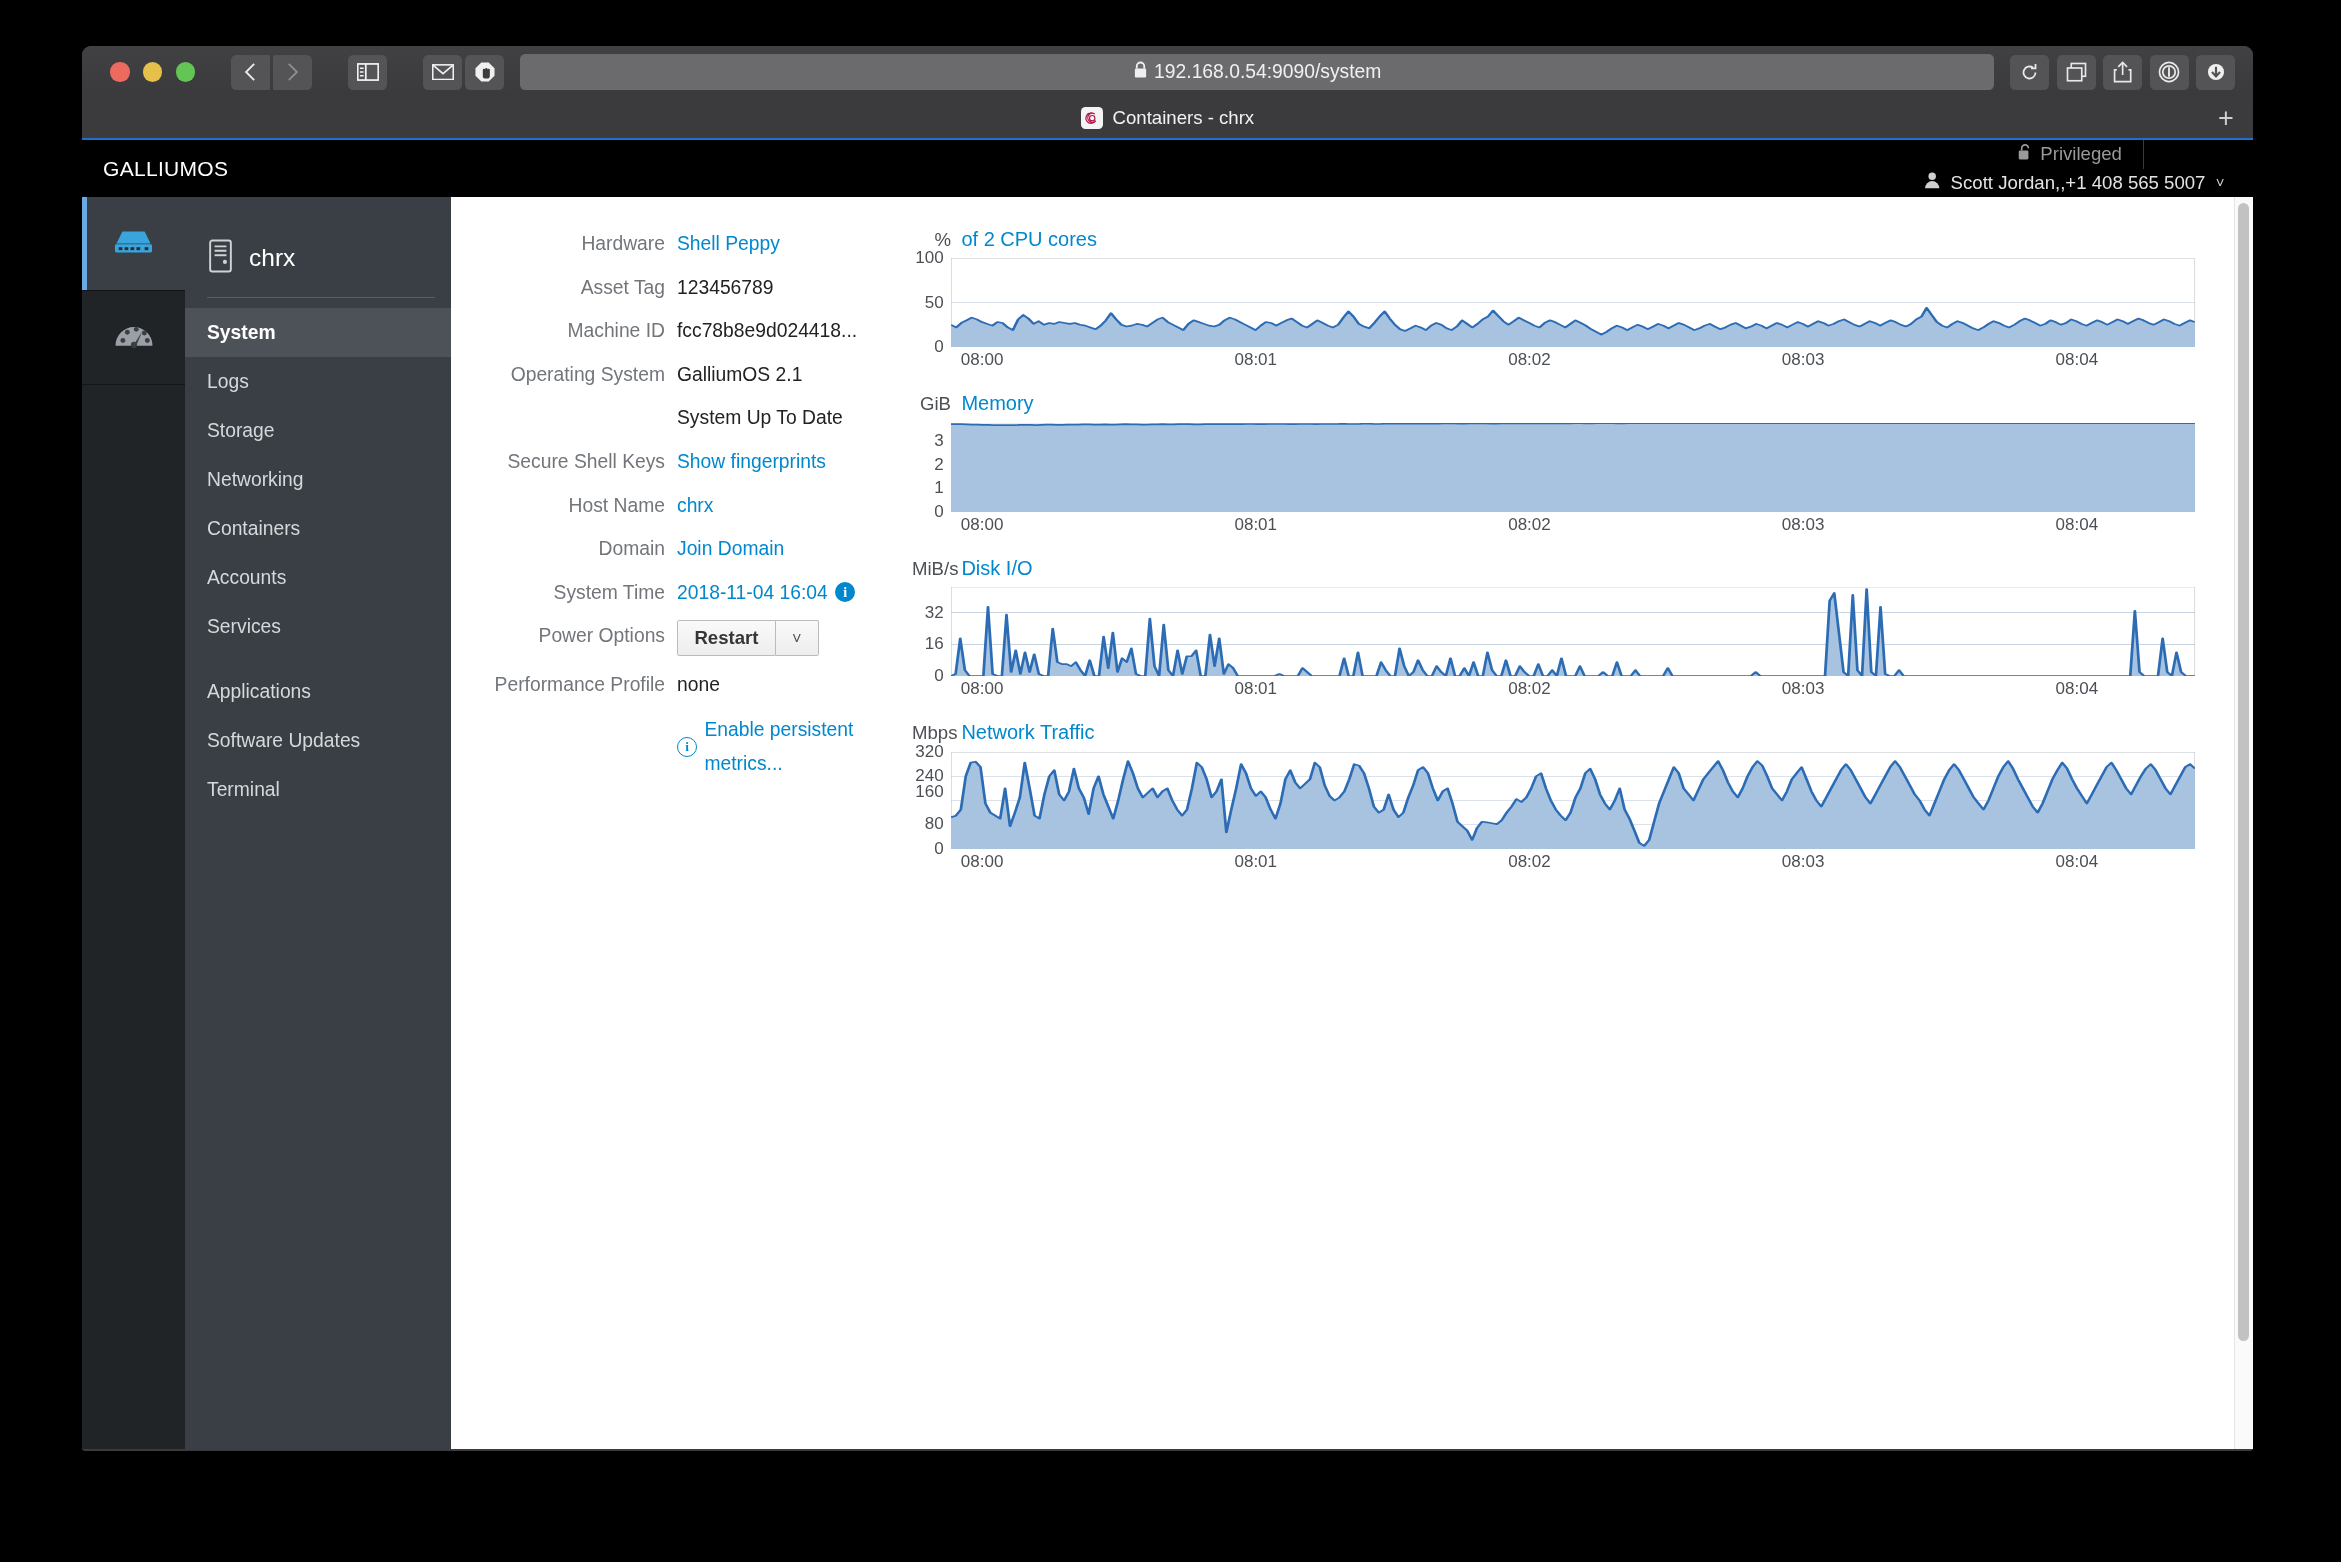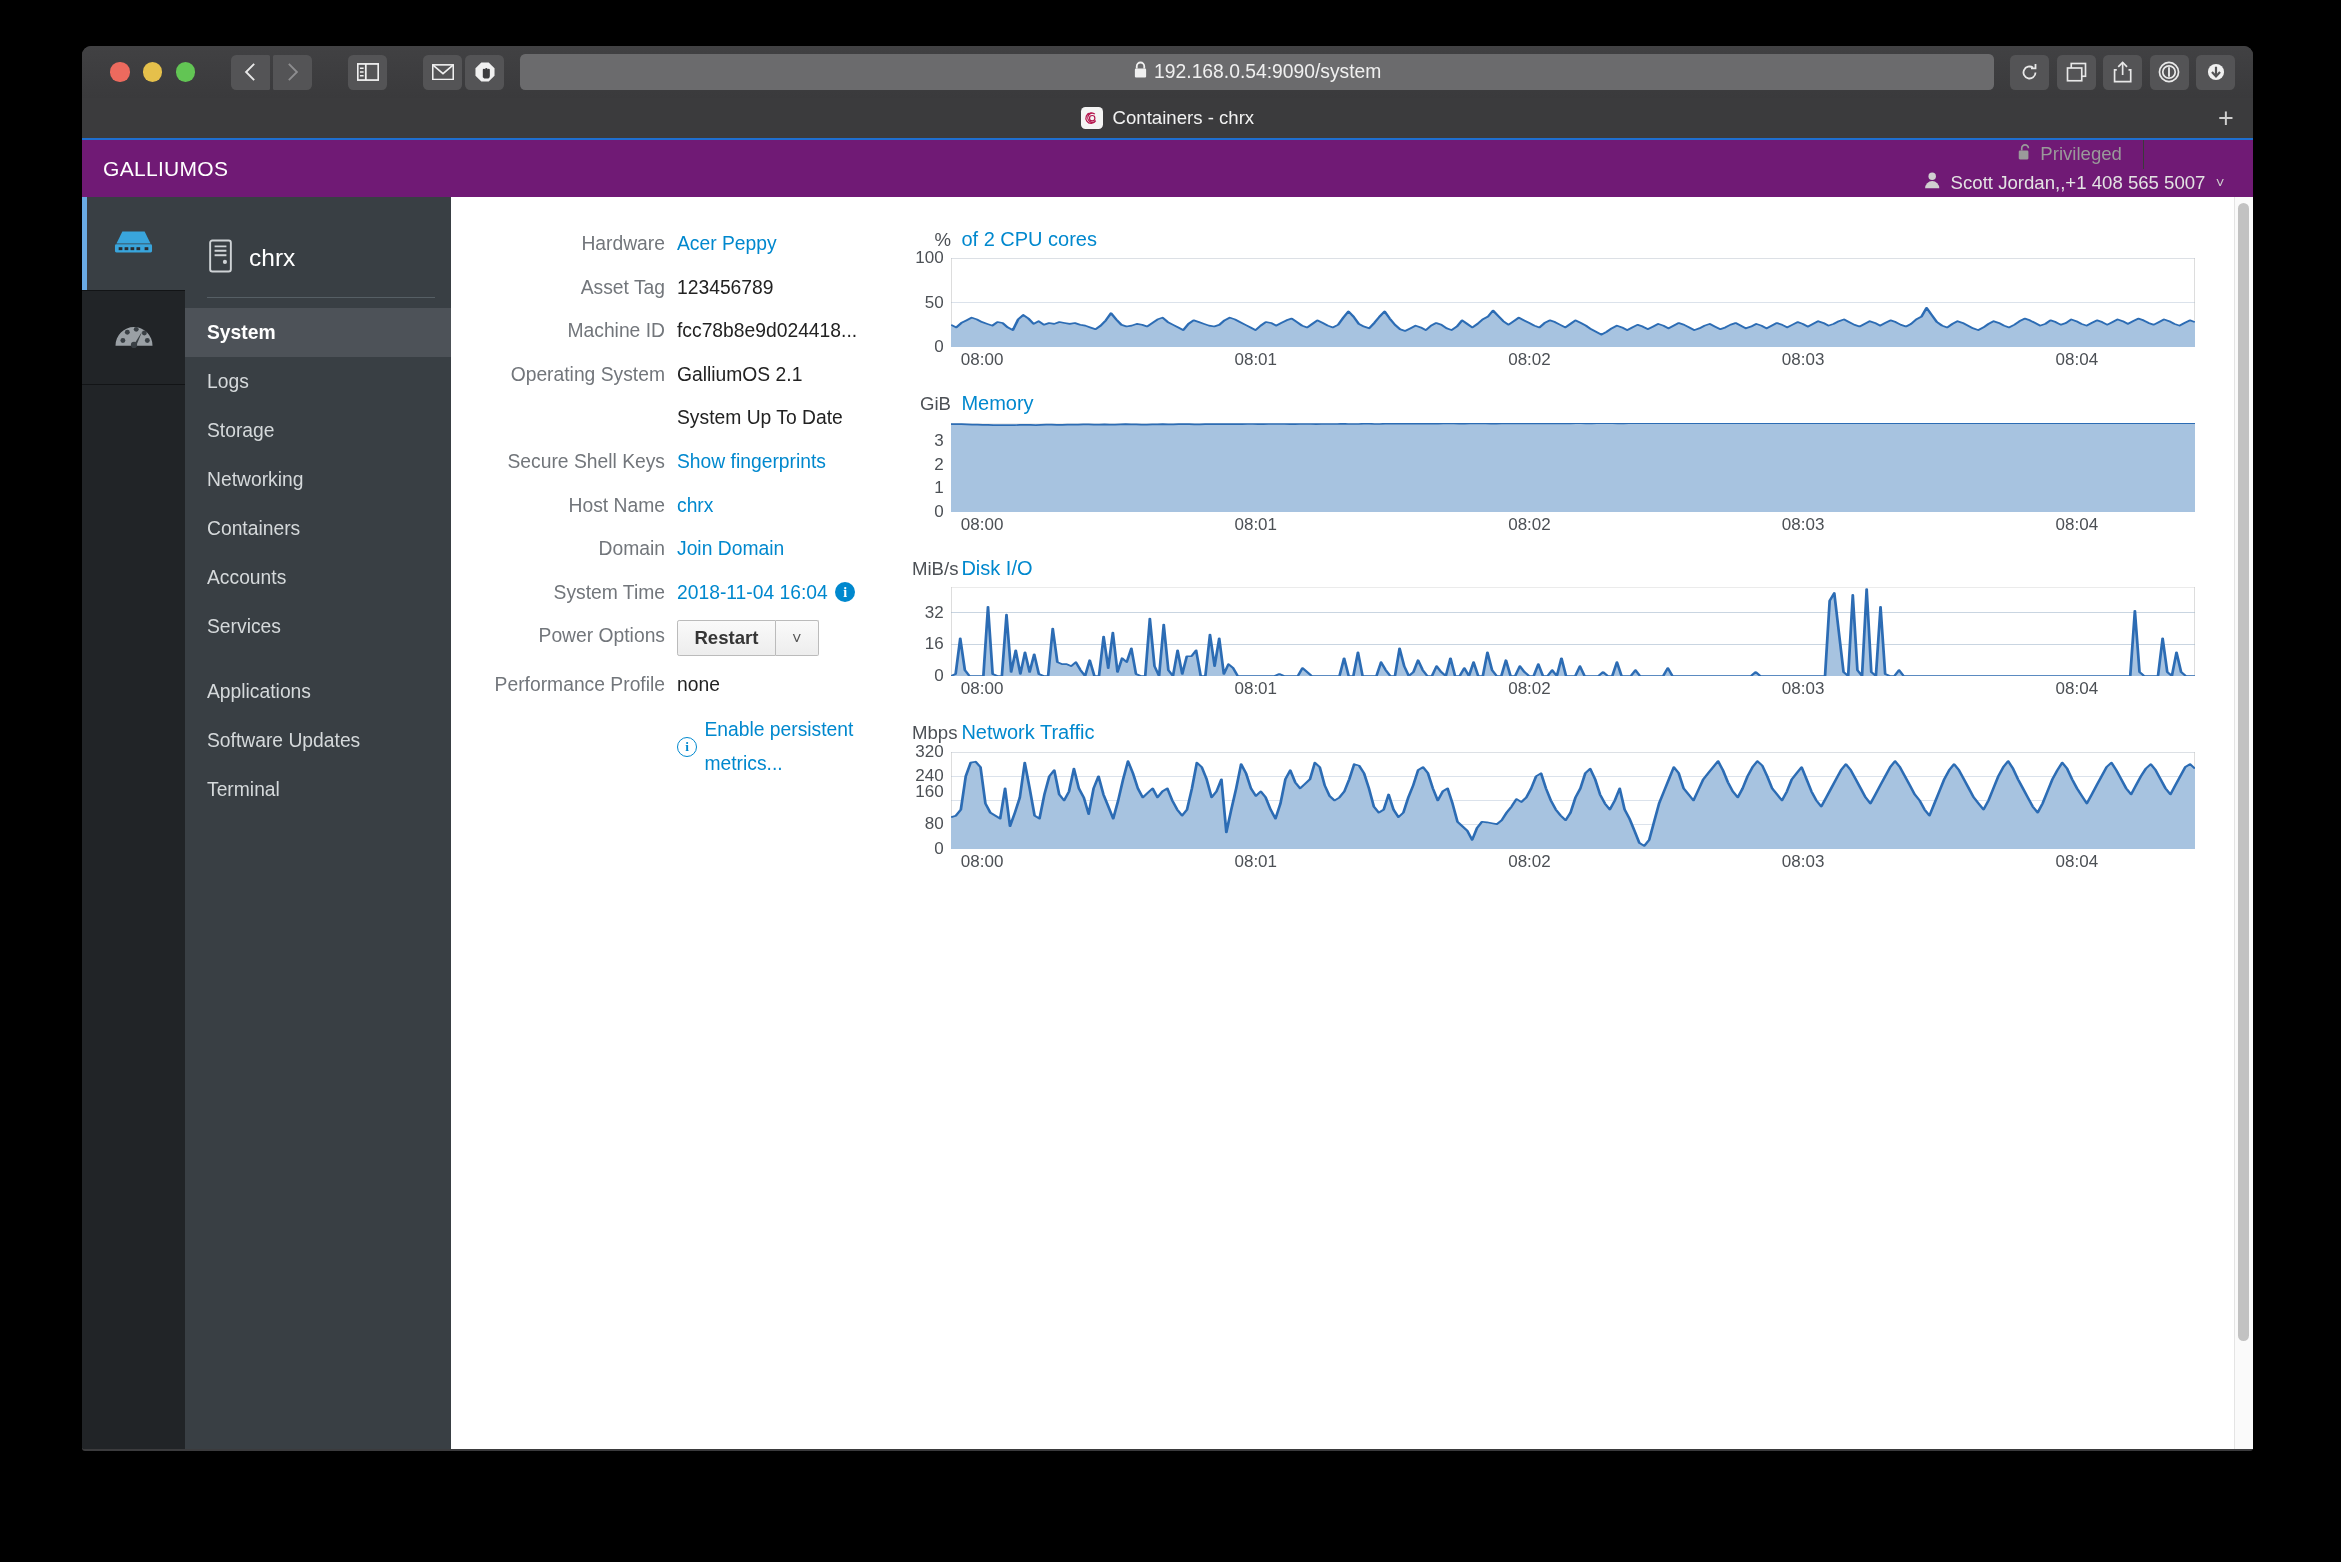--- a/index.html
+++ b/index.html
@@ -104,7 +104,7 @@
 
   .ck-header {
     height: 57px;
-    background: #701a75;
+    background: #000000;
     display: flex;
     align-items: center;
     justify-content: space-between;

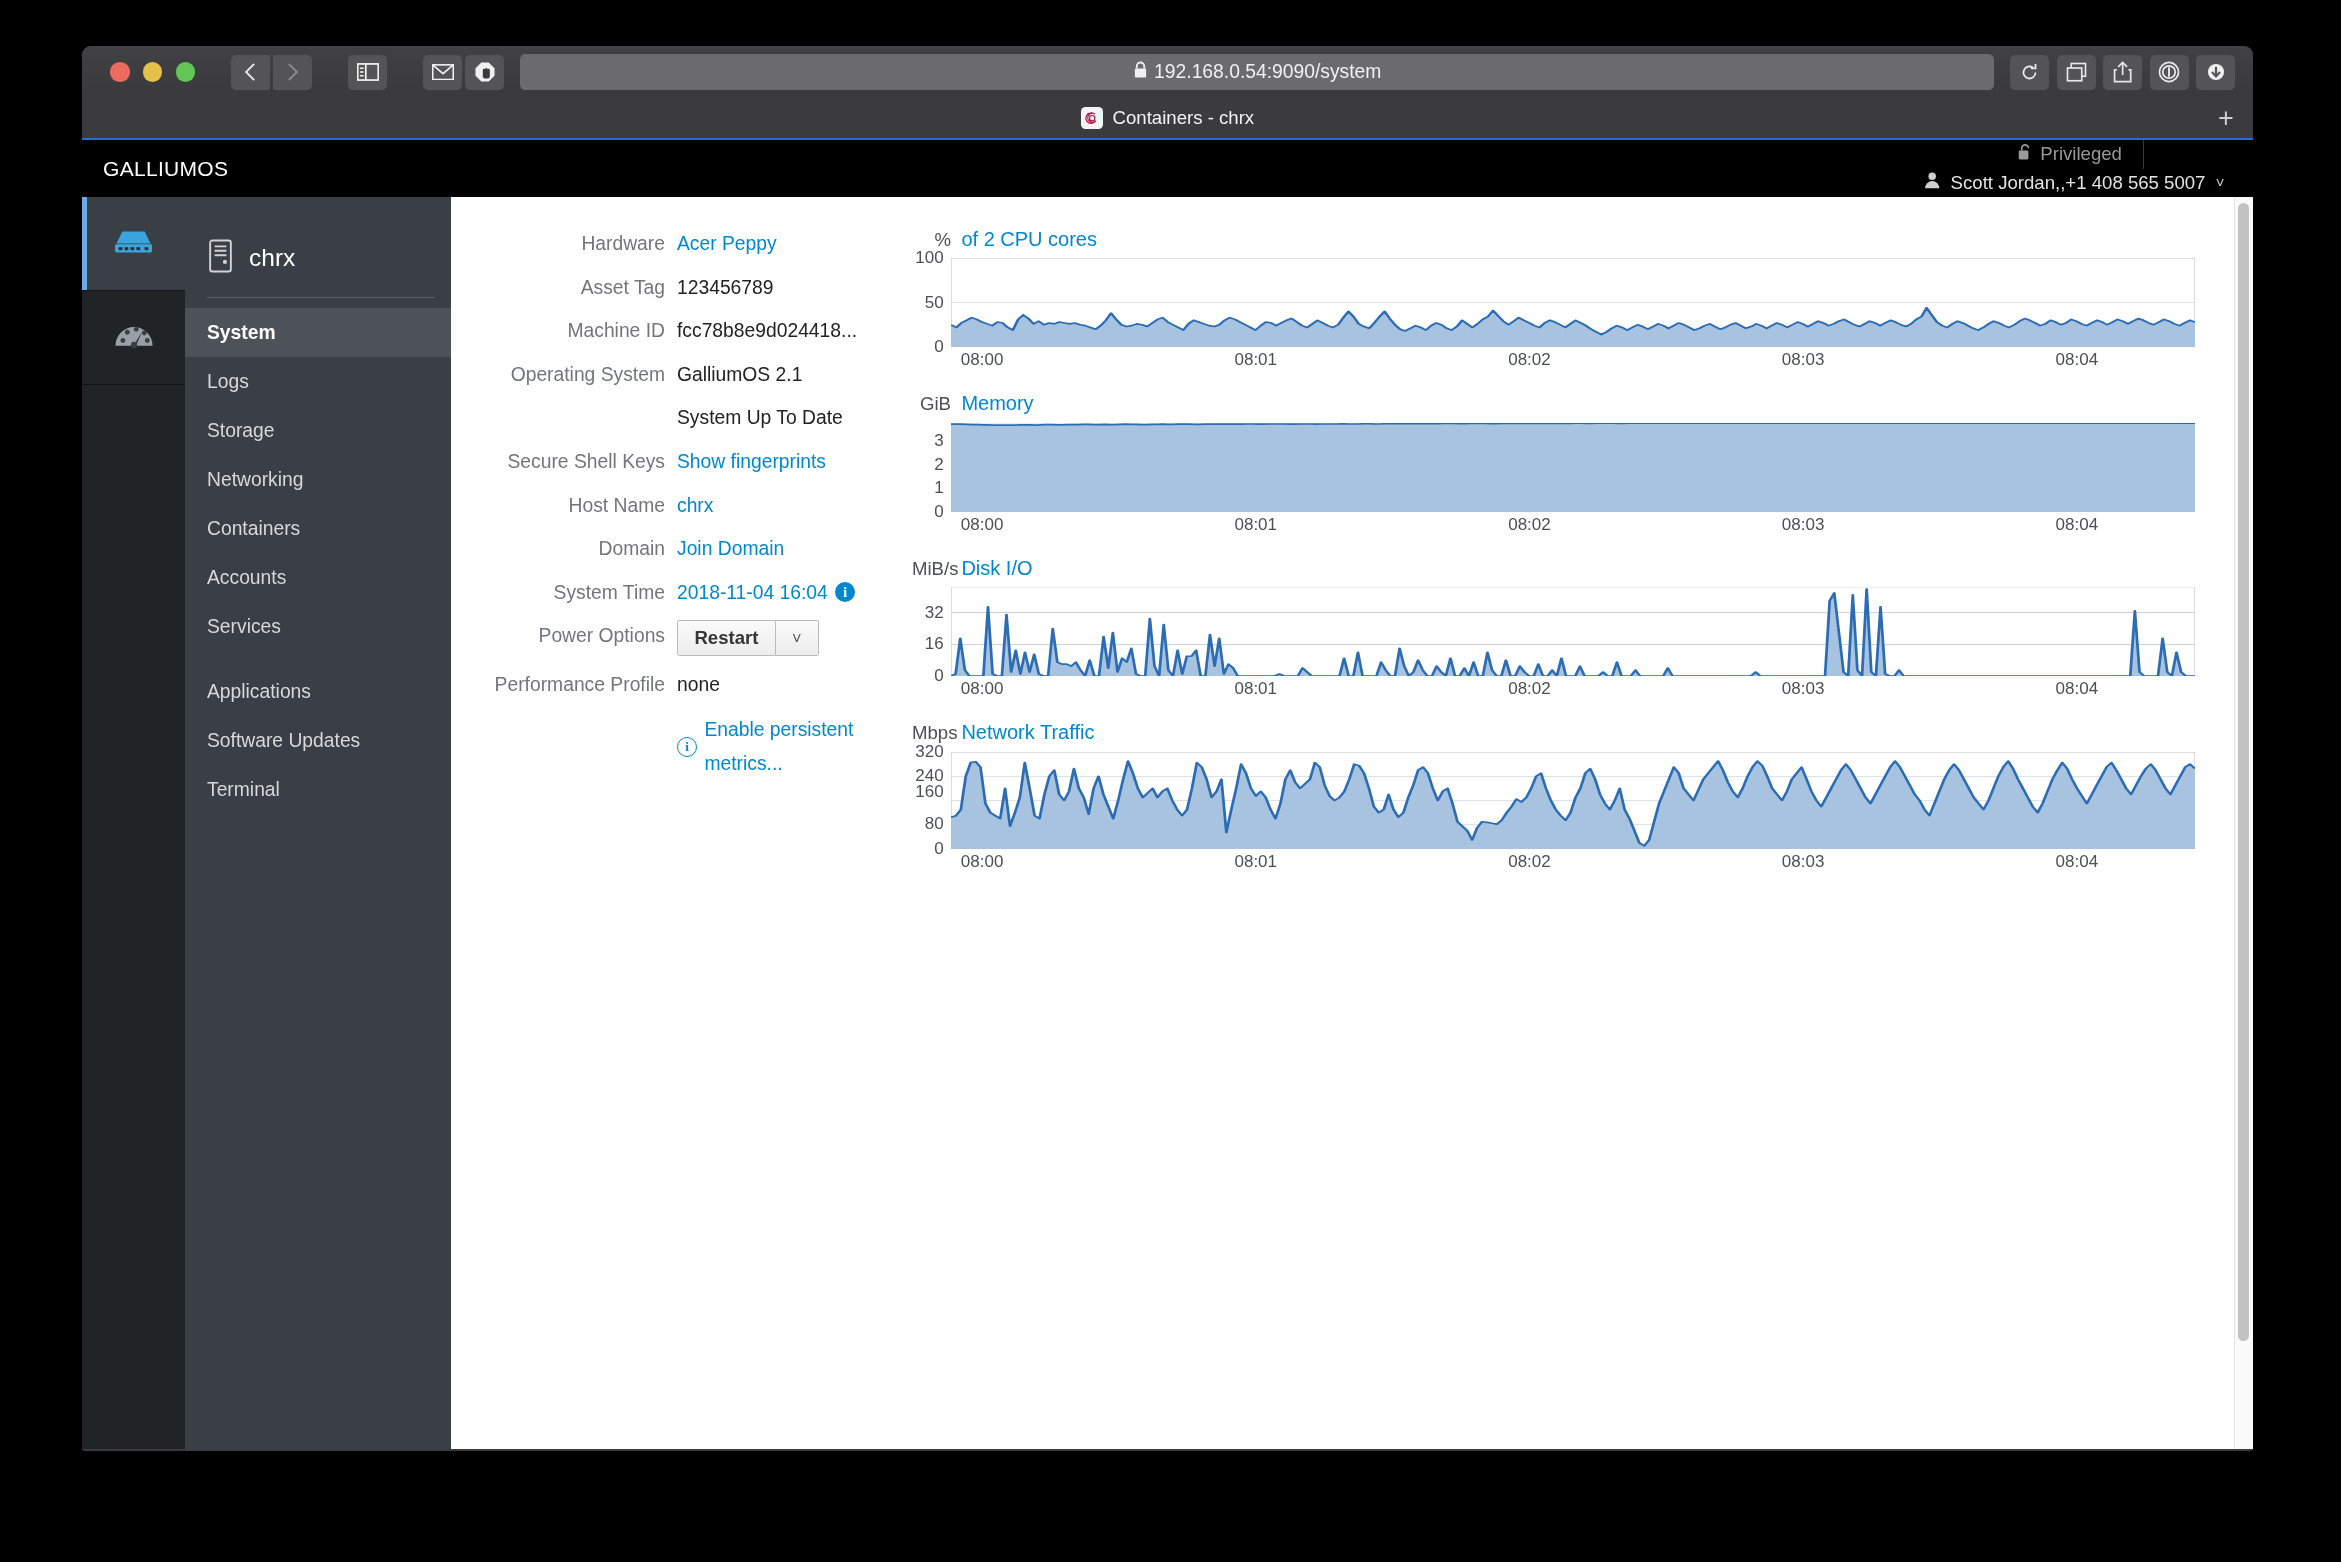--- a/index.html
+++ b/index.html
@@ -481,7 +481,7 @@
             <div class="sysrow">
               <div class="sys-label">Hardware</div>
               <div class="sys-val">
-                  <a class="lnk">Acer Peppy</a>
+                  <a class="lnk">Shell Peppy</a>
                 </div>
             </div>
             <div class="sysrow">

